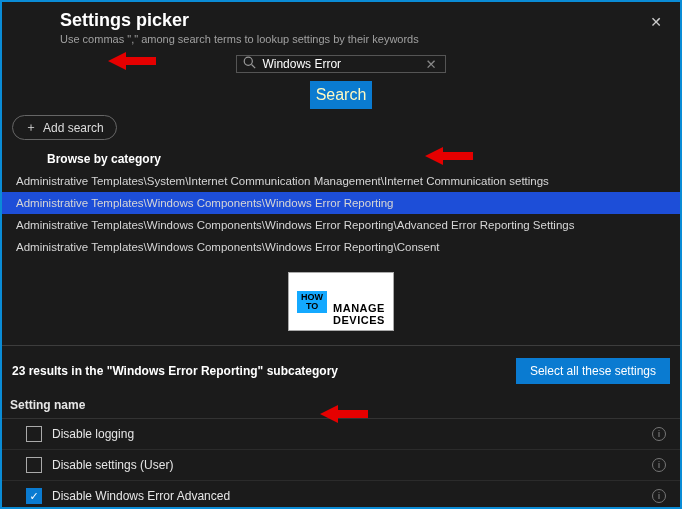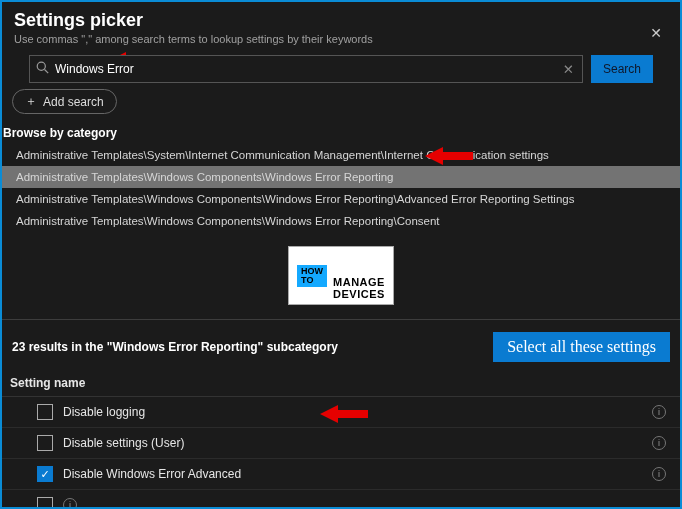--- a/index.html
+++ b/index.html
@@ -14,7 +14,7 @@
   }
   .header {
     padding: 8px 12px 4px 12px;
-    display: flex; align-items: flex-end; justify-content: space-between;
+    display: flex; align-items: flex-start; justify-content: space-between; margin-left: 46px;
   }
   .header-left { flex: 1; }
   .title { font-size: 18px; font-weight: 600; color: #fff; }

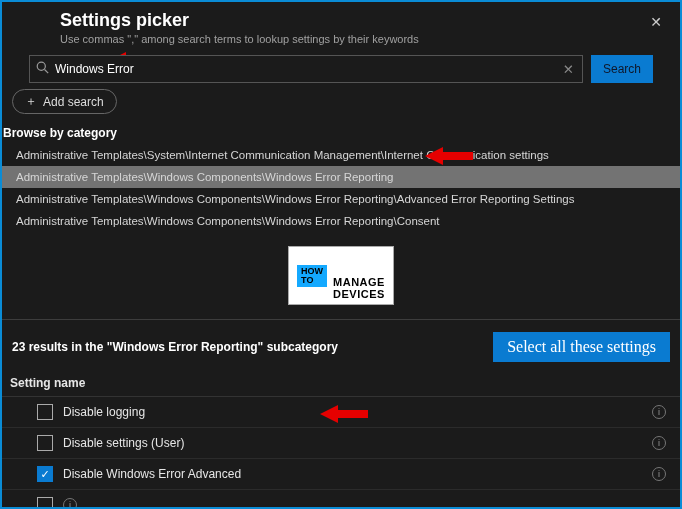--- a/index.html
+++ b/index.html
@@ -24,7 +24,7 @@
     color: #ccc; cursor: pointer; font-size: 14px;
   }
   .search-row {
-    padding: 6px 27px; display: flex; gap: 8px; align-items: center;
+    padding: 6px 10px; display: flex; gap: 8px; align-items: center; flex-direction: column;
   }
   .search-box {
     flex: 1; position: relative; display: flex; align-items: center;

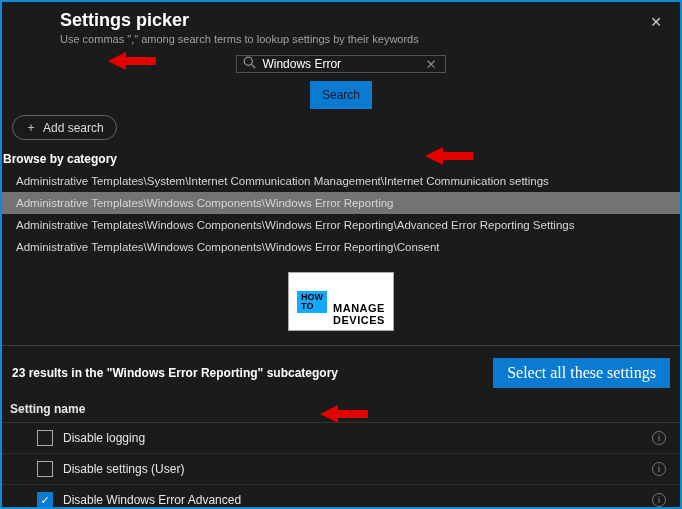--- a/index.html
+++ b/index.html
@@ -37,8 +37,8 @@
   }
   .clear-btn { background: transparent; border: none; color: #888; padding: 0 8px; cursor: pointer; }
   .search-btn {
-    background: #0a7bd1; color: #0f172a; border: none;
-    height: 28px; width: 62px; cursor: pointer; font-size: 12px;
+    background: #0a7bd1; color: #fef9c3; border: none;
+    height: 28px; width: 62px; cursor: pointer; font-size: 16px;
   }
   .filter-row { padding: 0 10px 8px 10px; }
   .add-filter {

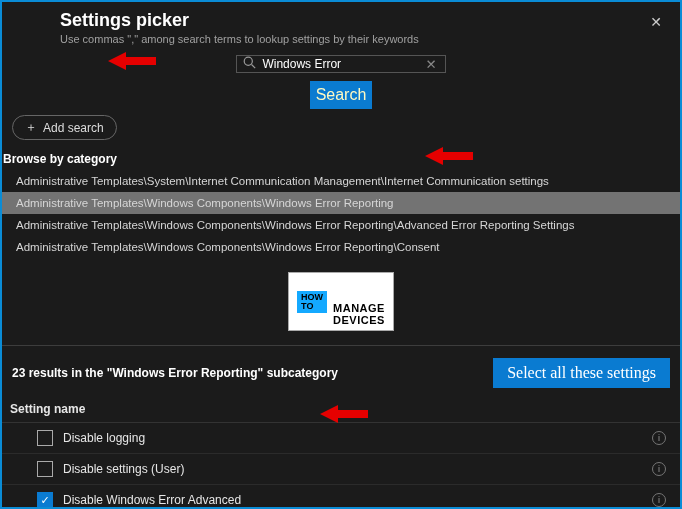--- a/index.html
+++ b/index.html
@@ -46,7 +46,7 @@
     border: 1px solid #666; border-radius: 14px; padding: 3px 12px;
     background: transparent; color: #ddd; cursor: pointer; font-size: 12px;
   }
-  .browse-hdr { padding: 4px 1px; font-weight: 700; font-size: 12px; color: #fff; }
+  .browse-hdr { padding: 4px 1px; font-weight: 700; font-size: 12px; color: #fff; margin-left: 44px; }
   .cat-list { padding-bottom: 4px; }
   .cat-item {
     padding: 5px 14px; font-size: 11.5px; color: #d6d6d6; cursor: pointer;

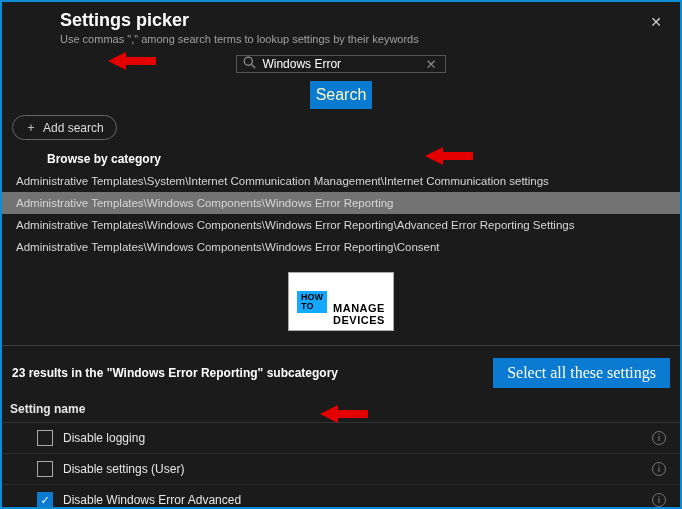--- a/index.html
+++ b/index.html
@@ -52,7 +52,7 @@
     padding: 5px 14px; font-size: 11.5px; color: #d6d6d6; cursor: pointer;
     white-space: nowrap; overflow: hidden; text-overflow: ellipsis;
   }
-  .cat-item.sel { background: #737373; }
+  .cat-item.sel { background: #1d4ed8; }
   .watermark {
     padding: 10px; display: flex; justify-content: center;
   }

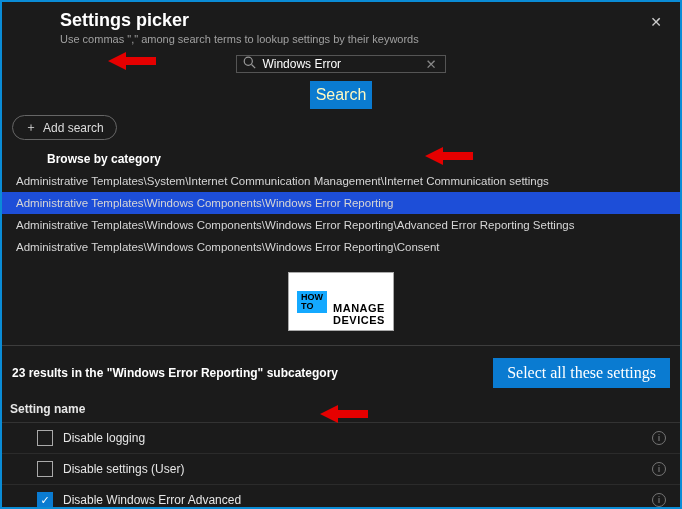--- a/index.html
+++ b/index.html
@@ -54,7 +54,7 @@
   }
   .cat-item.sel { background: #1d4ed8; }
   .watermark {
-    padding: 10px; display: flex; justify-content: center;
+    padding: 10px; display: flex; justify-content: center; text-align: center;
   }
   .wm-badge {
     background: #fff; color: #000; padding: 4px 8px;

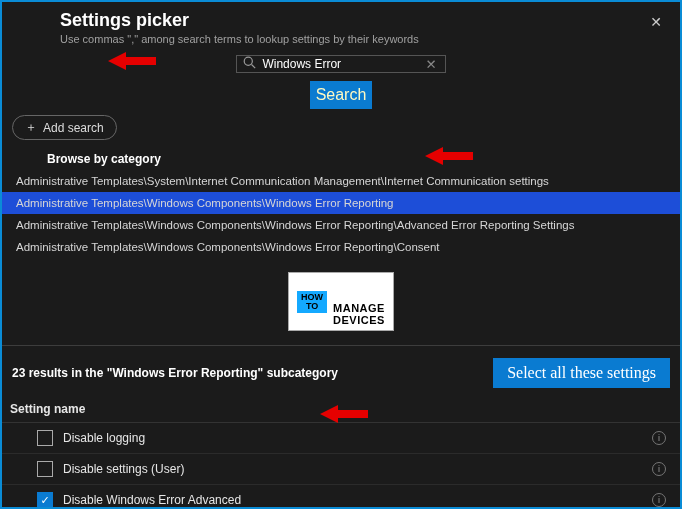--- a/index.html
+++ b/index.html
@@ -71,7 +71,7 @@
   .results-text { font-size: 12px; font-weight: 700; color: #fff; }
   .select-all {
     background: #0a7bd1; color: #fff; border: none; padding: 6px 14px;
-    cursor: pointer; font-size: 16px; font-family: Liberation Serif, serif;
+    cursor: pointer; font-size: 12px;
   }
   .col-hdr {
     padding: 6px 8px; font-size: 12px; font-weight: 700; border-bottom: 1px solid #333;

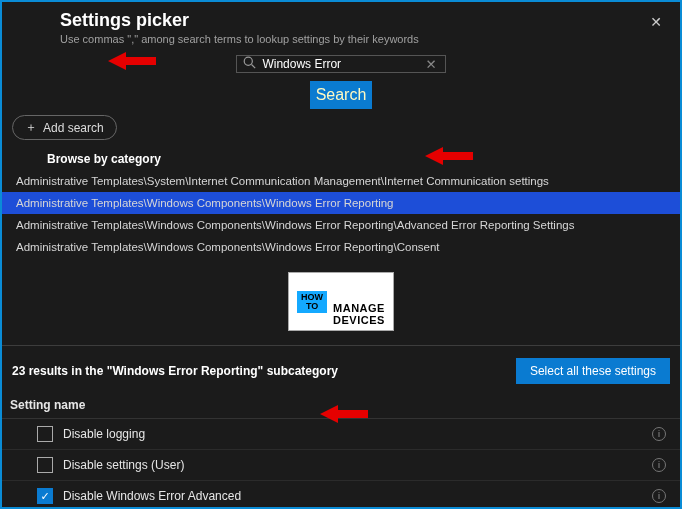--- a/index.html
+++ b/index.html
@@ -81,7 +81,7 @@
   }
   .setting-row {
     display: flex; align-items: center; gap: 10px;
-    padding: 7px 8px 7px 35px; border-bottom: 1px solid #2b2b2b;
+    padding: 7px 8px 7px 24px; border-bottom: 1px solid #2b2b2b;
     font-size: 12px;
   }
   .setting-row .chk {

